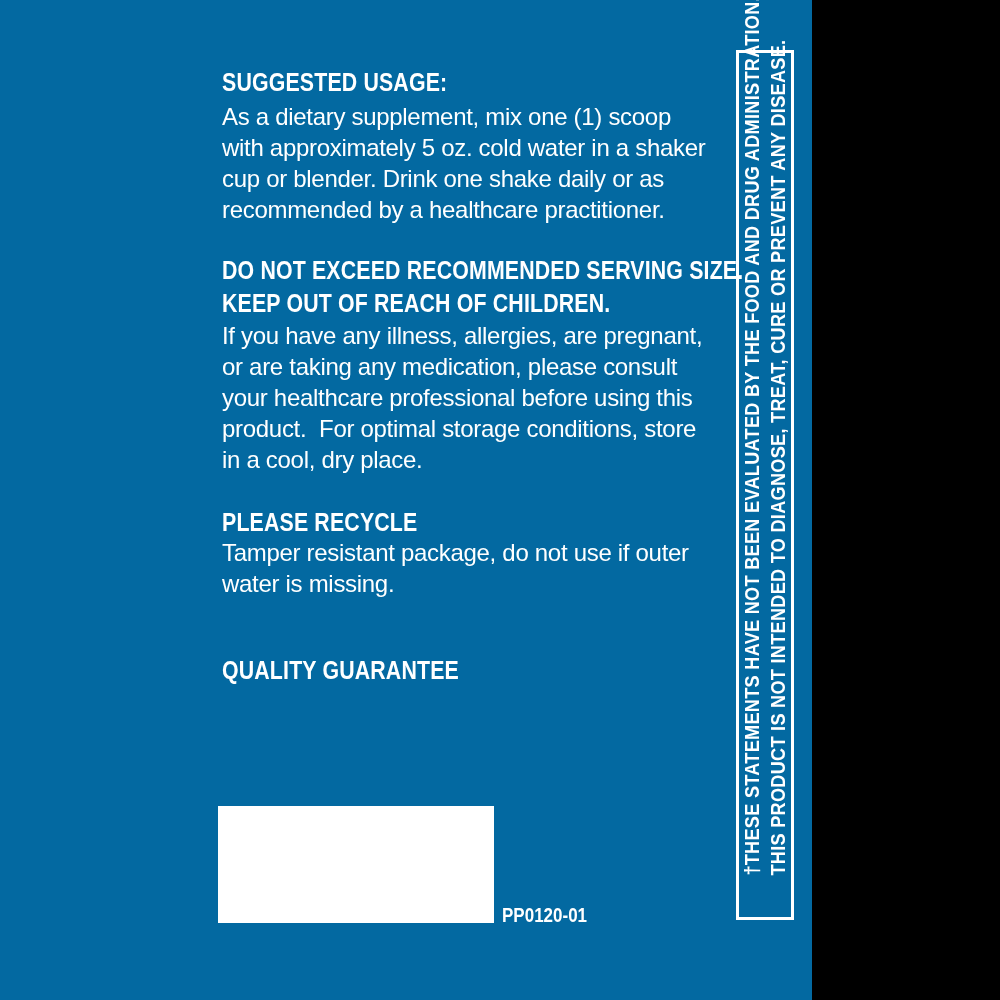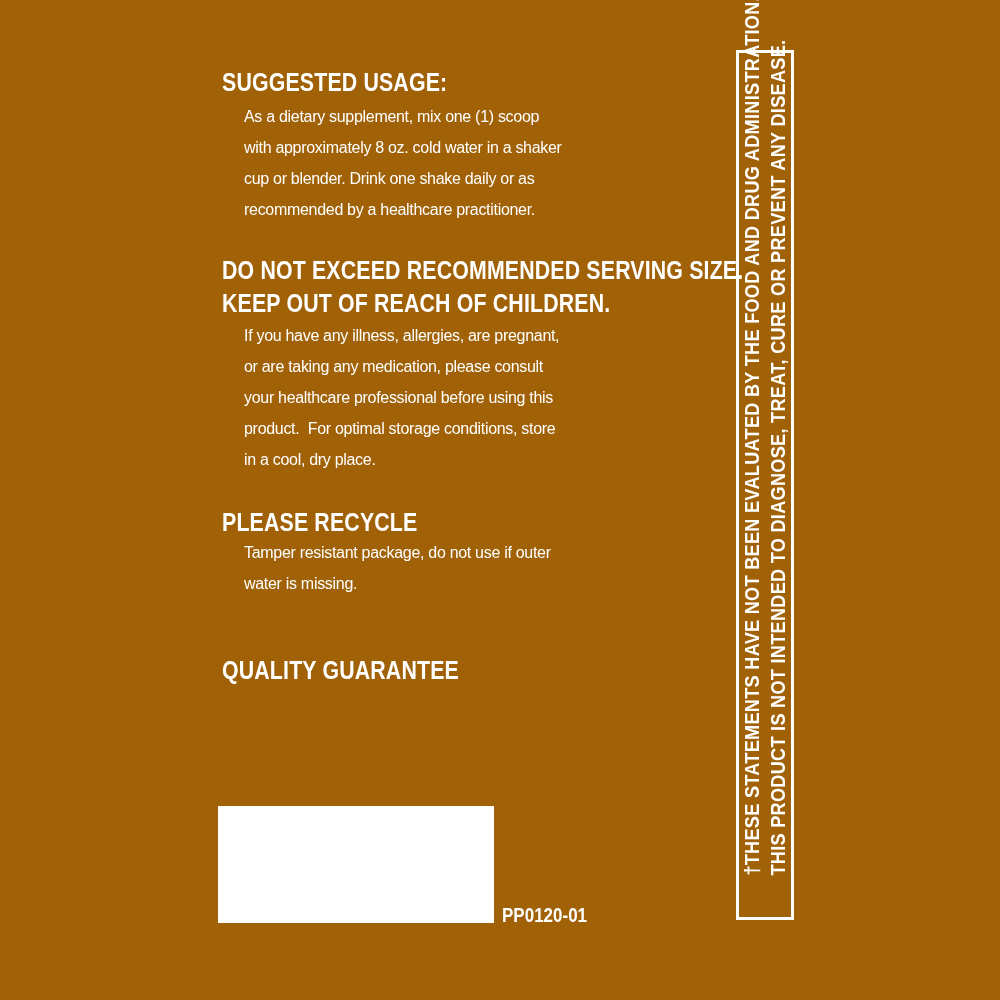--- a/index.html
+++ b/index.html
@@ -9,9 +9,9 @@
   }
   #label {
     position: relative;
-    width: 1000px;
+    width: 812px;
     height: 1000px;
-    background: #a16207;
+    background: #0369a1;
     overflow: hidden;
     font-family: "Liberation Sans", sans-serif;
     color: #ffffff;

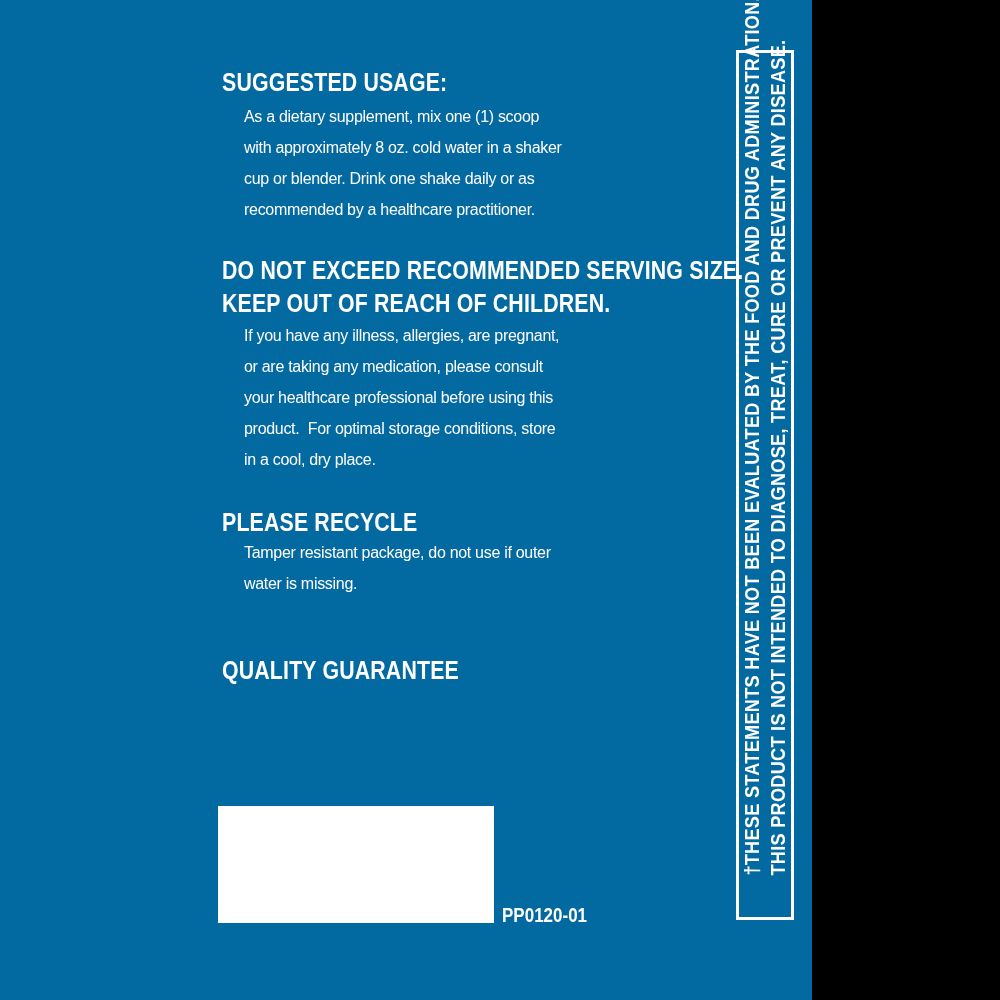--- a/index.html
+++ b/index.html
@@ -29,11 +29,10 @@
   }
   .heading.two-line { line-height: 33px; }
   .body-line {
-    font-size: 16px;
+    font-size: 24px;
     line-height: 31px;
     letter-spacing: -0.3px;
     white-space: pre;
-    margin-left: 22px;
   }
   .barcode-box {
     background: #ffffff;

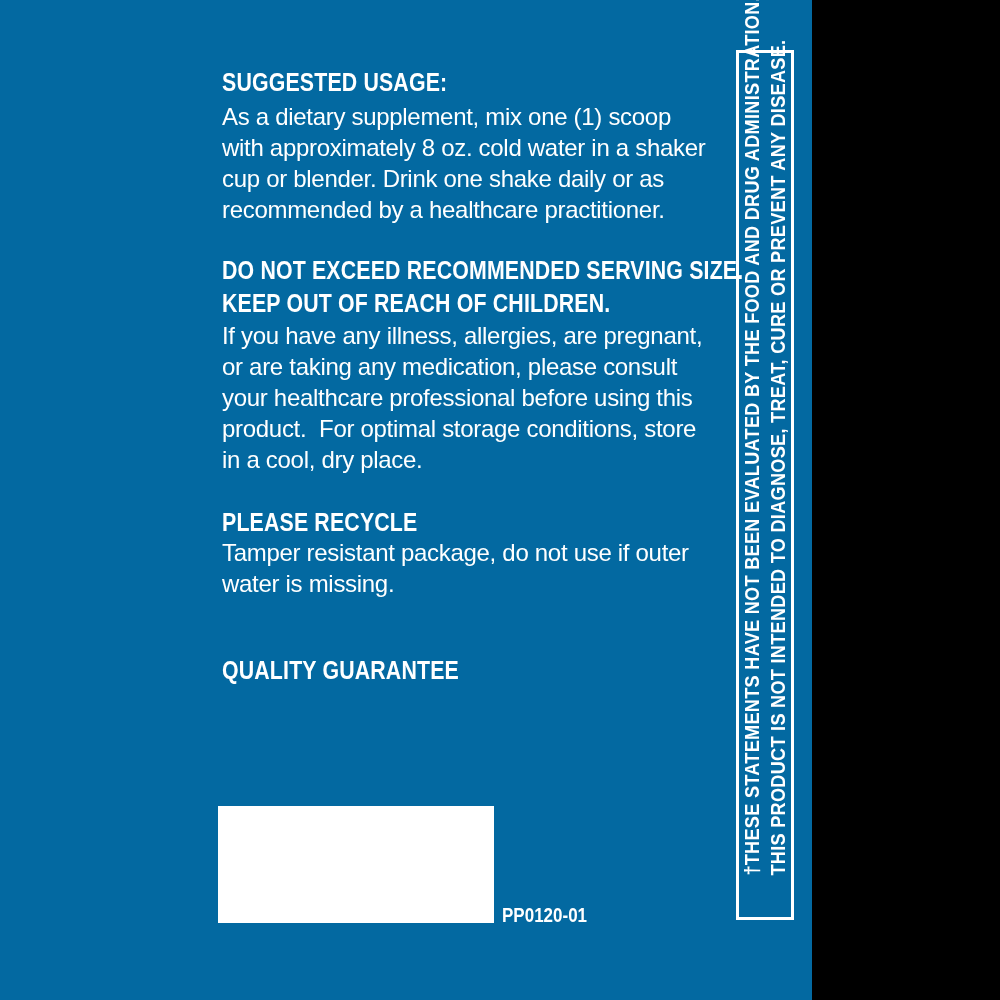--- a/index.html
+++ b/index.html
@@ -79,7 +79,7 @@
   </div>
   <div class="abs" style="left:222px; top:101px;">
     <div class="body-line">As a dietary supplement, mix one (1) scoop</div>
-    <div class="body-line">with approximately 8 oz. cold water in a shaker</div>
+    <div class="body-line">with approximately 5 oz. cold water in a shaker</div>
     <div class="body-line">cup or blender. Drink one shake daily or as</div>
     <div class="body-line">recommended by a healthcare practitioner.</div>
   </div>

